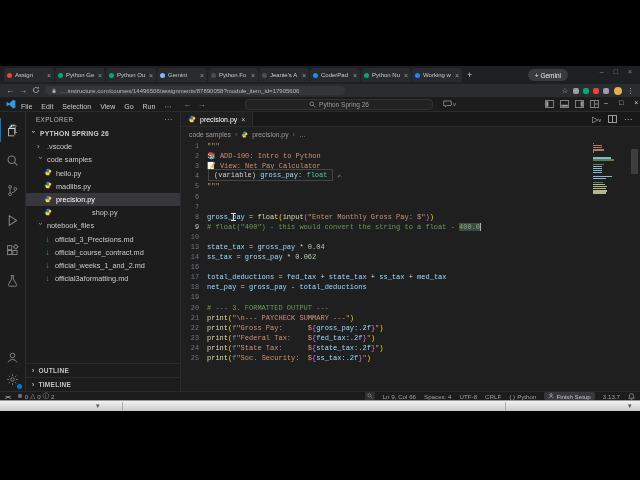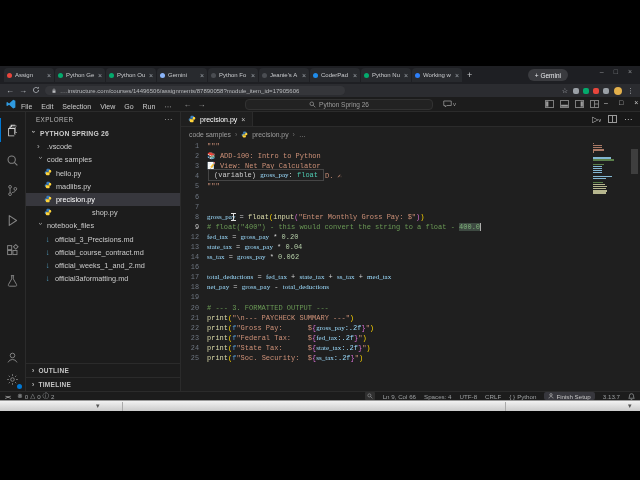--- a/index.html
+++ b/index.html
@@ -81,7 +81,7 @@
   .tok-doc-spell{color:#ce9178;text-decoration:underline dotted #4fc1ff;text-underline-offset:1px;}
   .tok-com{color:#6a9955;}
   .tok-com-hl{color:#7fb27a;background:#3e4a42;}
-  .tok-var{color:#9cdcfe;font-family:Liberation Serif, serif;}
+  .tok-var{color:#9cdcfe;}
   .tok-op{color:#d4d4d4;}
   .tok-fn{color:#dcdcaa;}
   .tok-num{color:#b5cea8;}

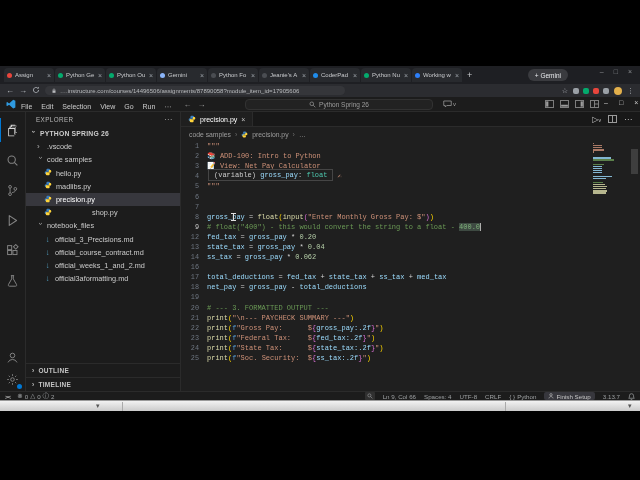--- a/index.html
+++ b/index.html
@@ -426,6 +426,7 @@
         <div class="code-line"><span class="ln">7</span><span class="src"></span></div>
         <div class="code-line"><span class="ln">8</span><span class="src"><span class="tok-var">gross_pay</span><span class="tok-op"> = </span><span class="tok-fn">float</span><span class="tok-b1">(</span><span class="tok-fn">input</span><span class="tok-b2">(</span><span class="tok-str">"Enter Monthly Gross Pay: $"</span><span class="tok-b2">)</span><span class="tok-b1">)</span></span></div>
         <div class="code-line cur"><span class="ln">9</span><span class="src"><span class="tok-com"># float("400") - this would convert the string to a float - </span><span class="tok-com-hl">400.0</span><span class="caret"></span></span></div>
+        <div class="code-line"><span class="ln">10</span><span class="src"></span></div>
         <div class="code-line"><span class="ln">12</span><span class="src"><span class="tok-var">fed_tax</span><span class="tok-op"> = </span><span class="tok-var">gross_pay</span><span class="tok-op"> * </span><span class="tok-num">0.20</span></span></div>
         <div class="code-line"><span class="ln">13</span><span class="src"><span class="tok-var">state_tax</span><span class="tok-op"> = </span><span class="tok-var">gross_pay</span><span class="tok-op"> * </span><span class="tok-num">0.04</span></span></div>
         <div class="code-line"><span class="ln">14</span><span class="src"><span class="tok-var">ss_tax</span><span class="tok-op"> = </span><span class="tok-var">gross_pay</span><span class="tok-op"> * </span><span class="tok-num">0.062</span></span></div>

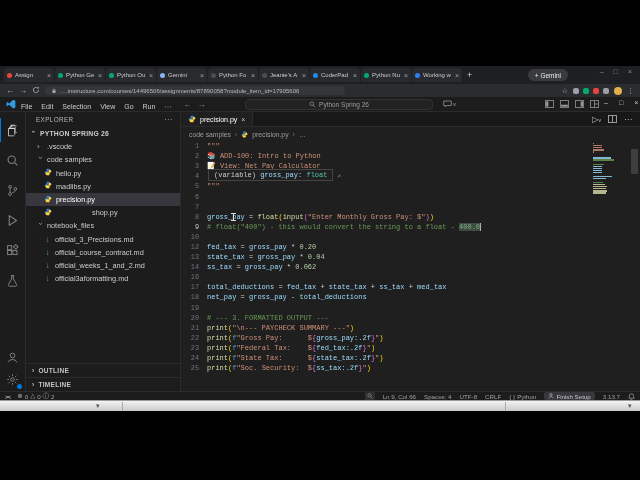--- a/index.html
+++ b/index.html
@@ -427,7 +427,6 @@
         <div class="code-line"><span class="ln">8</span><span class="src"><span class="tok-var">gross_pay</span><span class="tok-op"> = </span><span class="tok-fn">float</span><span class="tok-b1">(</span><span class="tok-fn">input</span><span class="tok-b2">(</span><span class="tok-str">"Enter Monthly Gross Pay: $"</span><span class="tok-b2">)</span><span class="tok-b1">)</span></span></div>
         <div class="code-line cur"><span class="ln">9</span><span class="src"><span class="tok-com"># float("400") - this would convert the string to a float - </span><span class="tok-com-hl">400.0</span><span class="caret"></span></span></div>
         <div class="code-line"><span class="ln">10</span><span class="src"></span></div>
-        <div class="code-line"><span class="ln">12</span><span class="src"><span class="tok-var">fed_tax</span><span class="tok-op"> = </span><span class="tok-var">gross_pay</span><span class="tok-op"> * </span><span class="tok-num">0.20</span></span></div>
         <div class="code-line"><span class="ln">13</span><span class="src"><span class="tok-var">state_tax</span><span class="tok-op"> = </span><span class="tok-var">gross_pay</span><span class="tok-op"> * </span><span class="tok-num">0.04</span></span></div>
         <div class="code-line"><span class="ln">14</span><span class="src"><span class="tok-var">ss_tax</span><span class="tok-op"> = </span><span class="tok-var">gross_pay</span><span class="tok-op"> * </span><span class="tok-num">0.062</span></span></div>
         <div class="code-line"><span class="ln">16</span><span class="src"></span></div>

